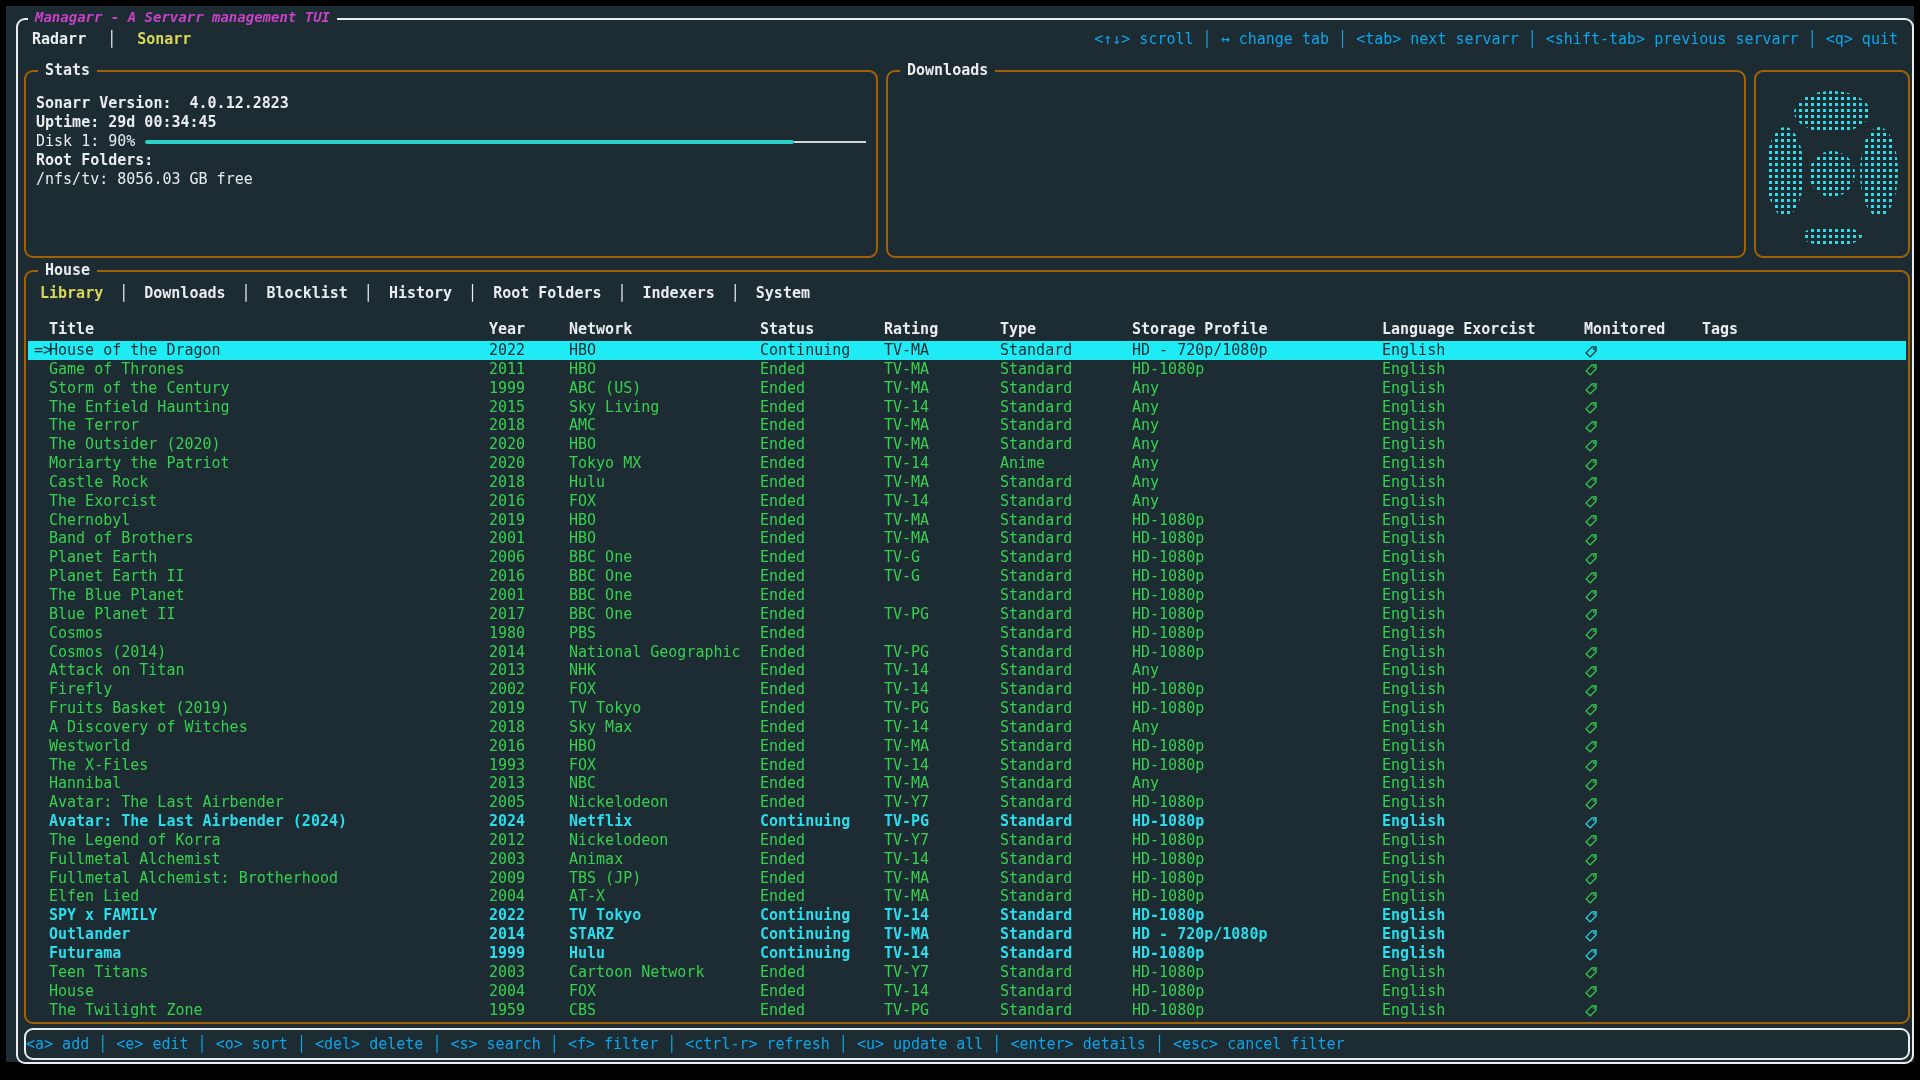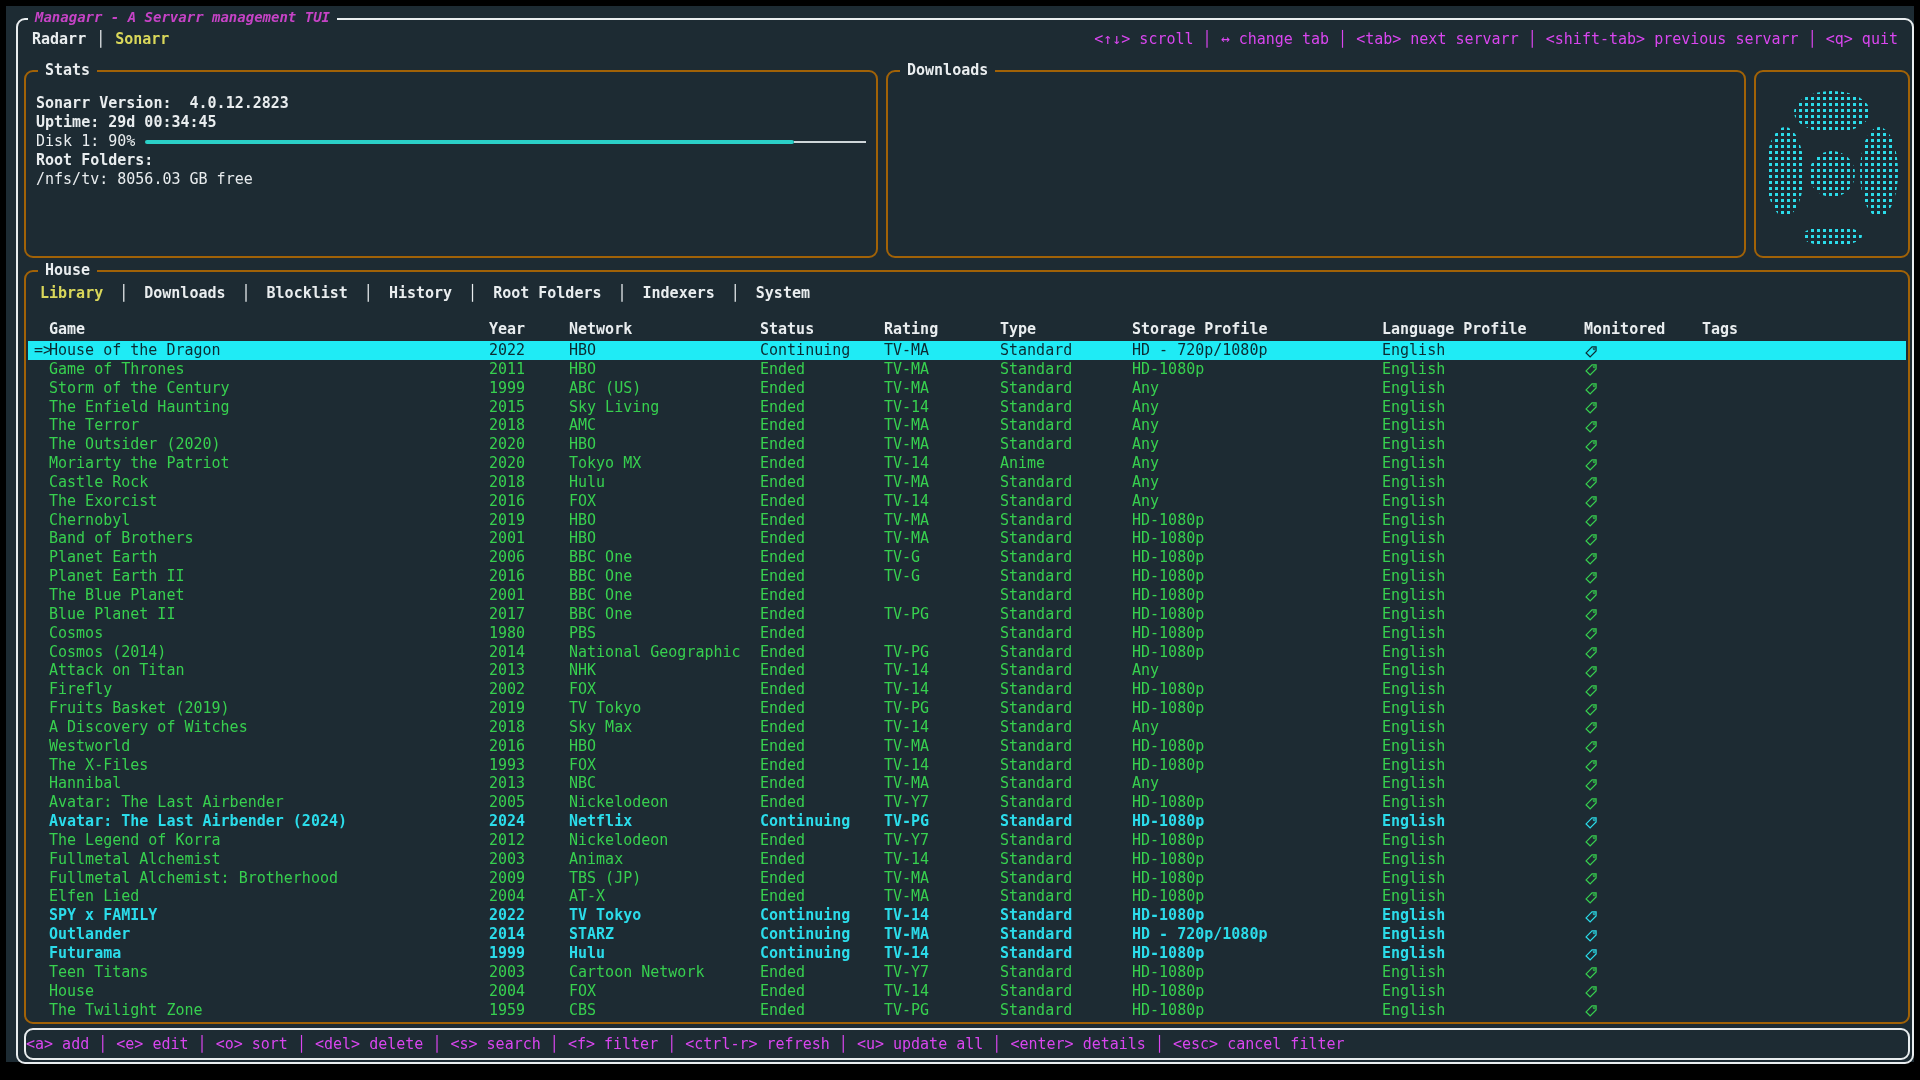--- a/index.html
+++ b/index.html
@@ -12,7 +12,7 @@
   .app-title { left:10px; color:#c643c6; font-style:italic; font-size:14px; }
   .topbar { position:absolute; left:14px; right:14px; top:8px; height:22px;
             display:flex; justify-content:space-between; align-items:center; }
-  .tabs { display:flex; gap:10px; font-weight:bold; }
+  .tabs { display:flex; gap:21px; font-weight:bold; }
   .tab { cursor:default; }
   .sep-w { color:#e9edef; font-weight:bold; }
   .yellow { color:#d9d75a; }

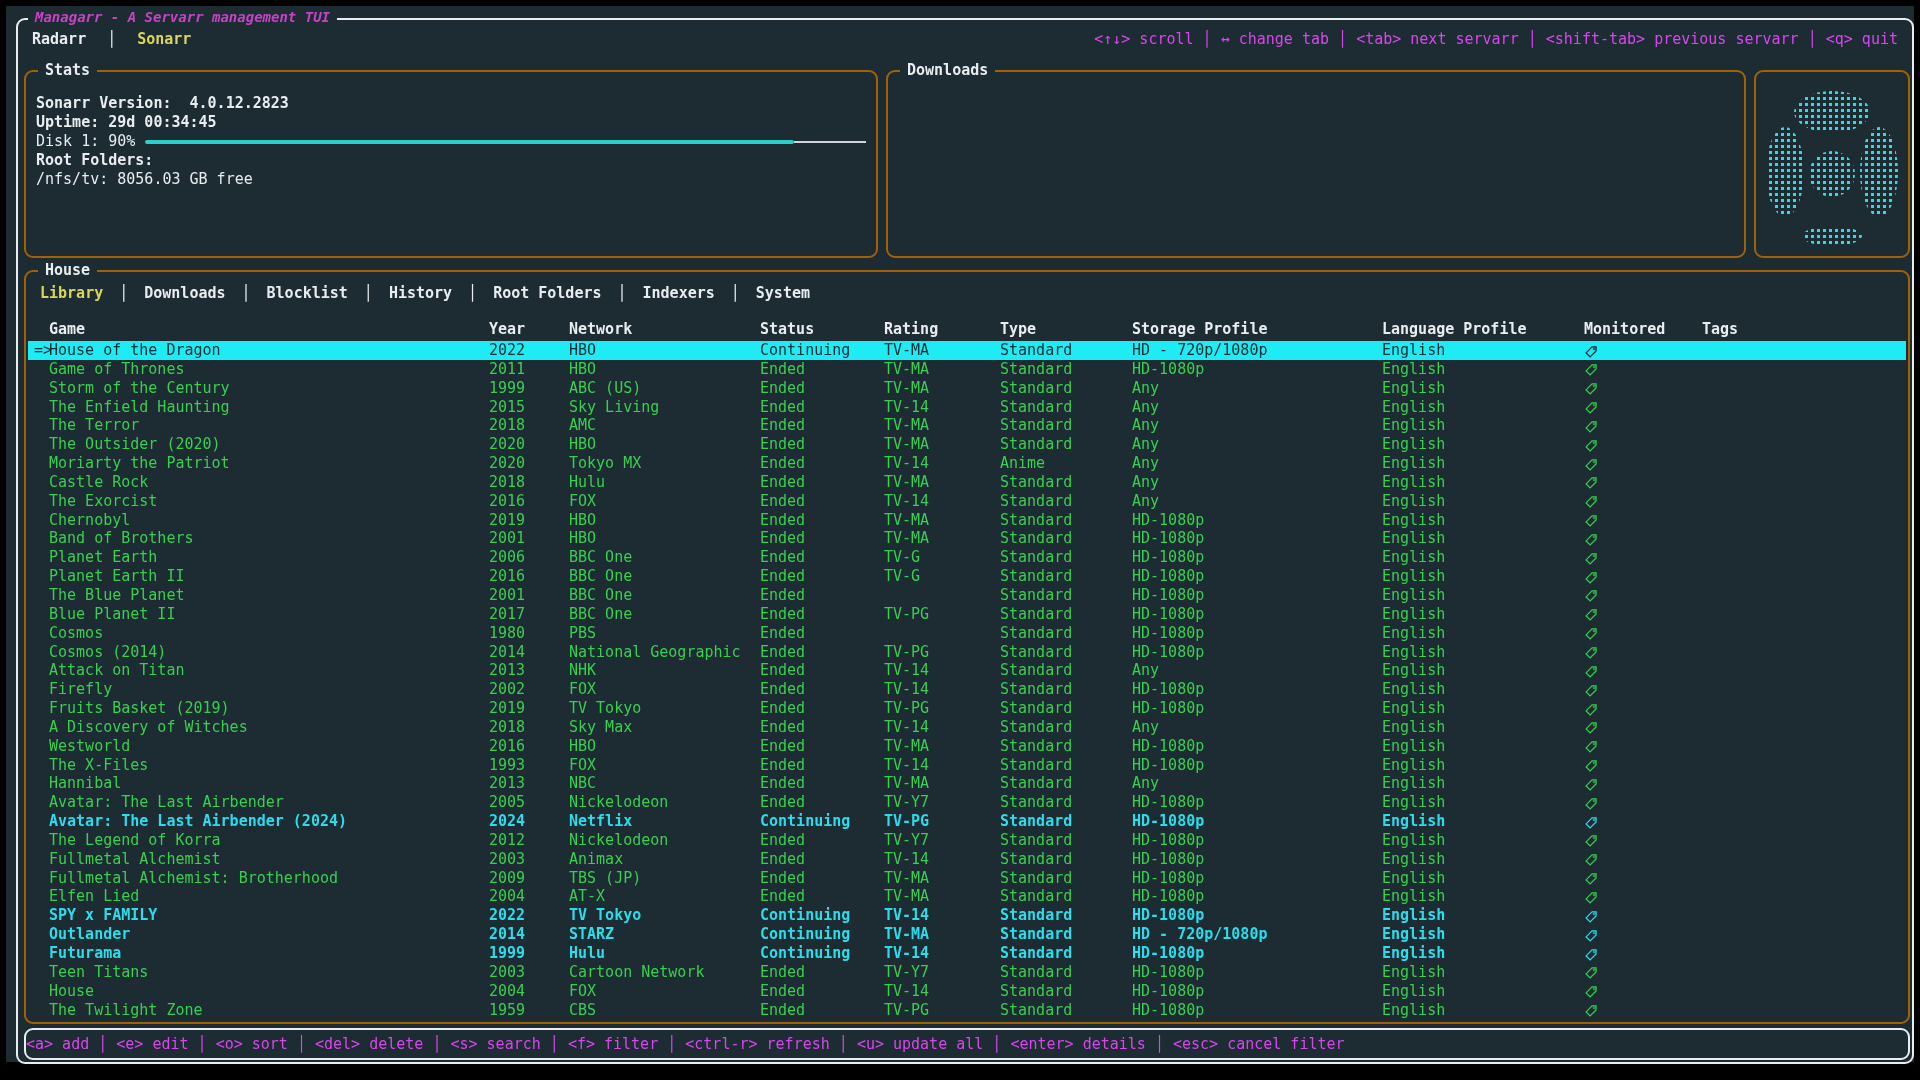--- a/index.html
+++ b/index.html
@@ -17,7 +17,7 @@
   .sep-w { color:#e9edef; font-weight:bold; }
   .yellow { color:#d9d75a; }
   .b { font-weight:bold; }
-  .keybinds { color:#d946ef; white-space:pre; }
+  .keybinds { color:#0ea5e9; white-space:pre; }
   .panel { position:absolute; border:2px solid #a16207; border-radius:9px; }
   .panel-title { left:12px; color:#e9edef; font-size:15px; }
   .panel-body { position:absolute; left:10px; right:10px; top:22px; }

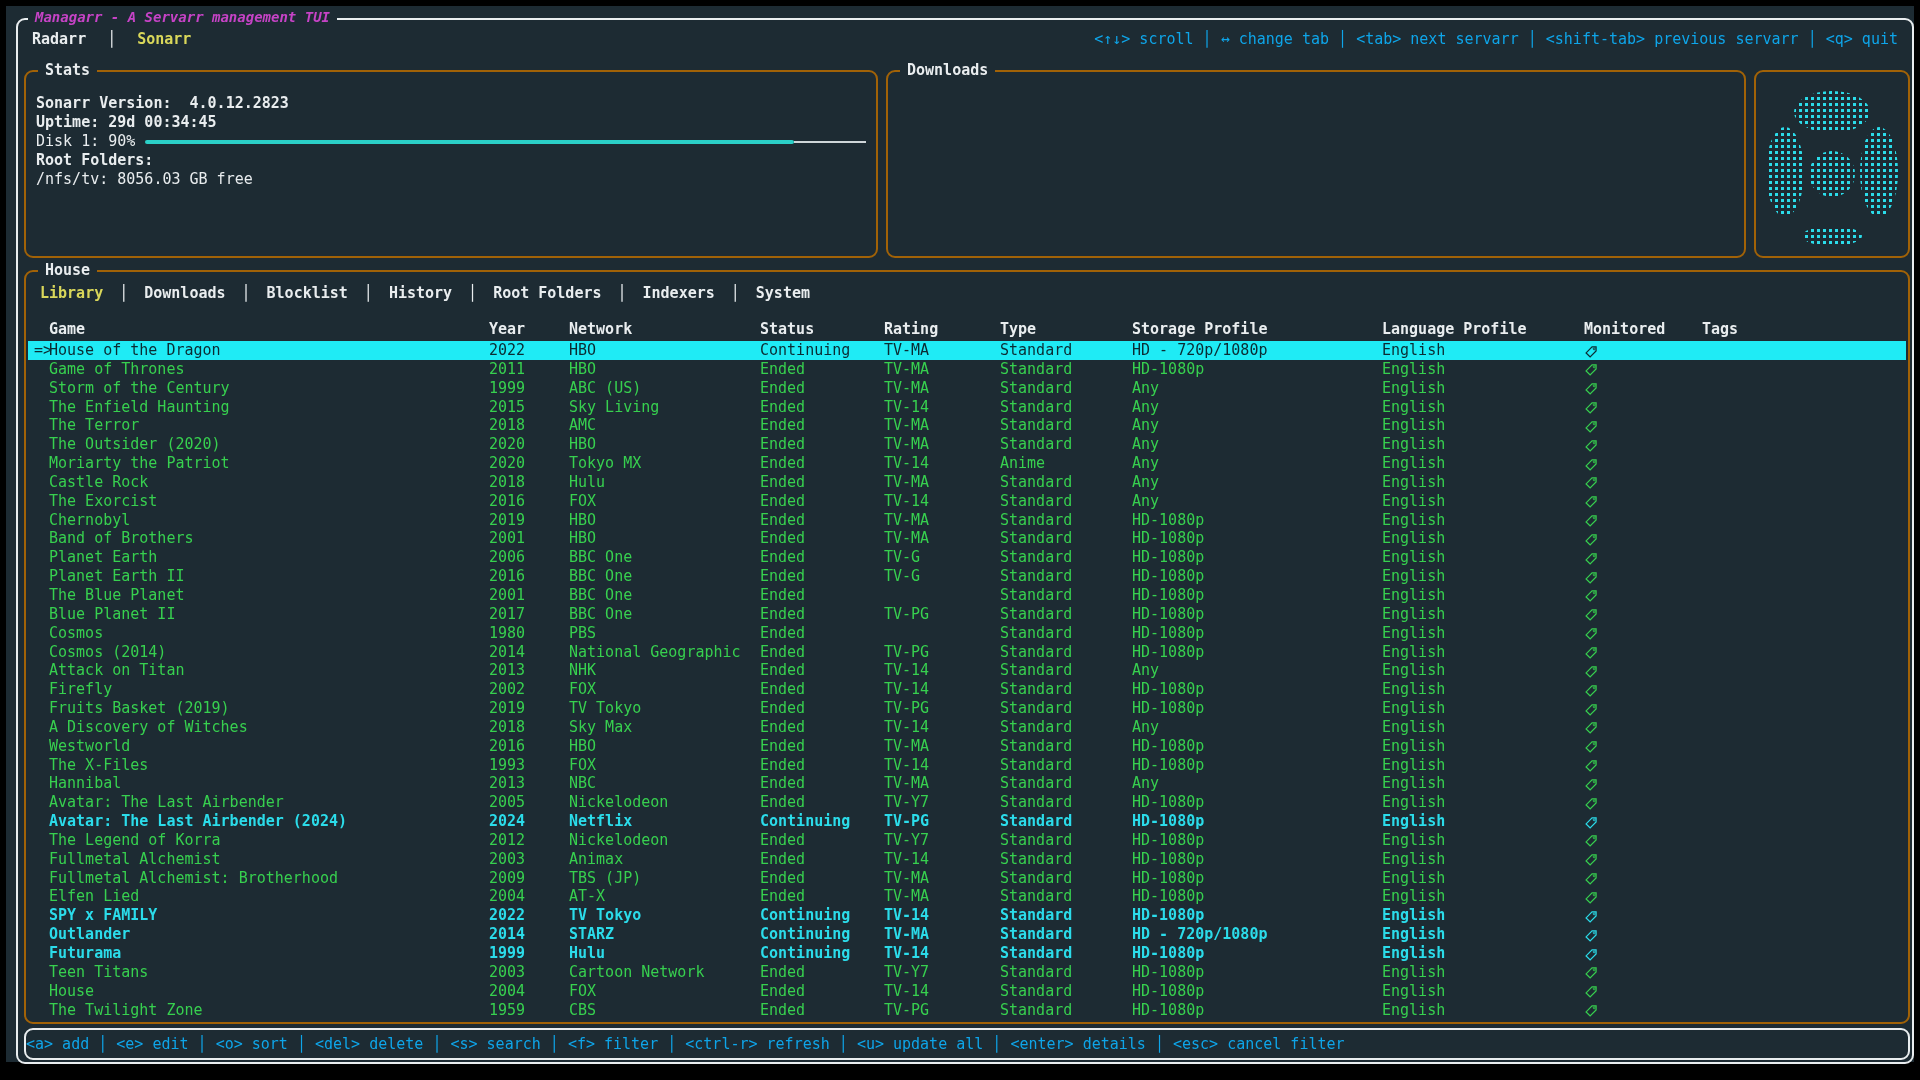--- a/index.html
+++ b/index.html
@@ -109,7 +109,7 @@
       <span class="chip panel-title">House</span>
       <div class="series-tabs" id="series-tabs"><span class="tab yellow">Library</span><span class="sep-w">│</span><span class="tab">Downloads</span><span class="sep-w">│</span><span class="tab">Blocklist</span><span class="sep-w">│</span><span class="tab">History</span><span class="sep-w">│</span><span class="tab">Root Folders</span><span class="sep-w">│</span><span class="tab">Indexers</span><span class="sep-w">│</span><span class="tab">System</span></div>
       <div class="thead" id="table-head">
-          <span class="cell c-title">Game</span>
+          <span class="cell c-title">Title</span>
           <span class="cell c-year">Year</span>
           <span class="cell c-network">Network</span>
           <span class="cell c-status">Status</span>

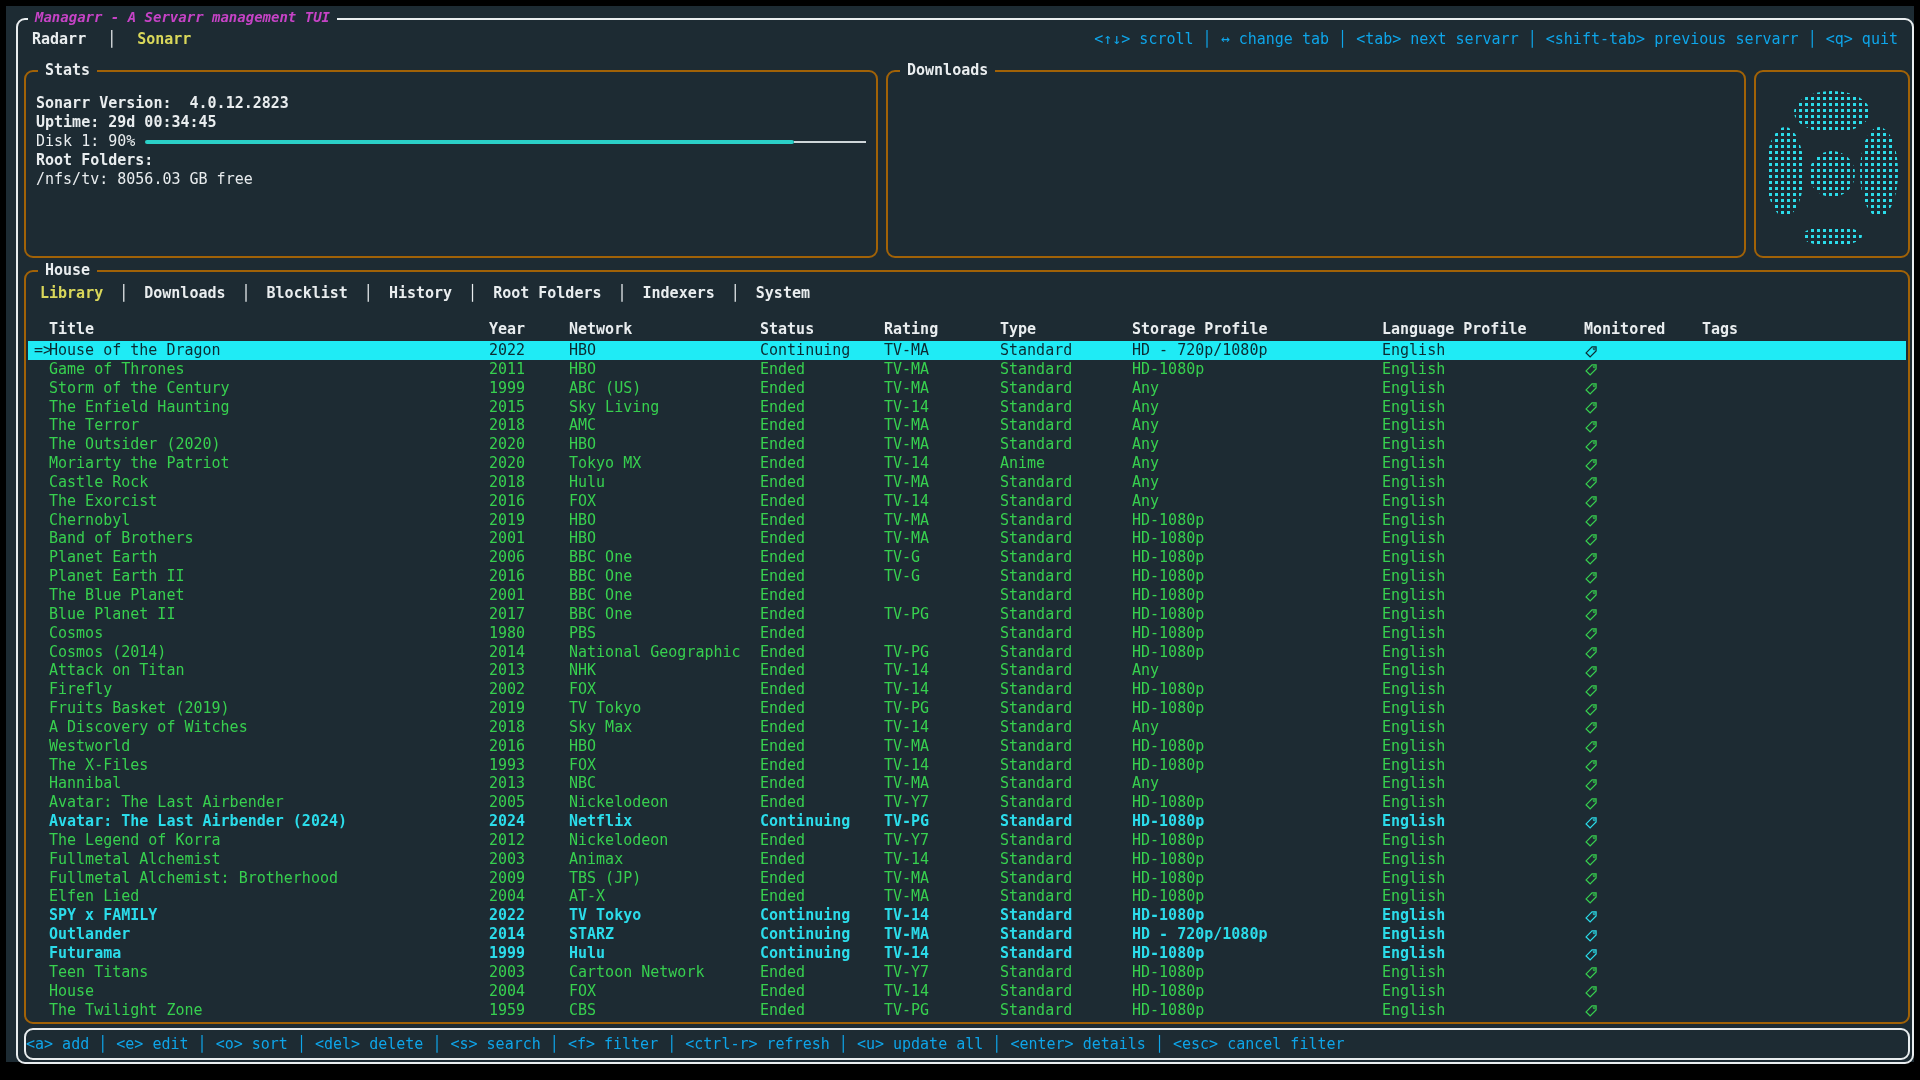--- a/index.html
+++ b/index.html
@@ -116,7 +116,7 @@
           <span class="cell c-rating">Rating</span>
           <span class="cell c-type">Type</span>
           <span class="cell c-quality">Storage Profile</span>
-          <span class="cell c-language">Language Profile</span>
+          <span class="cell c-language">Language Exorcist</span>
           <span class="cell c-monitored">Monitored</span>
           <span class="cell c-tags">Tags</span>
         </div>

